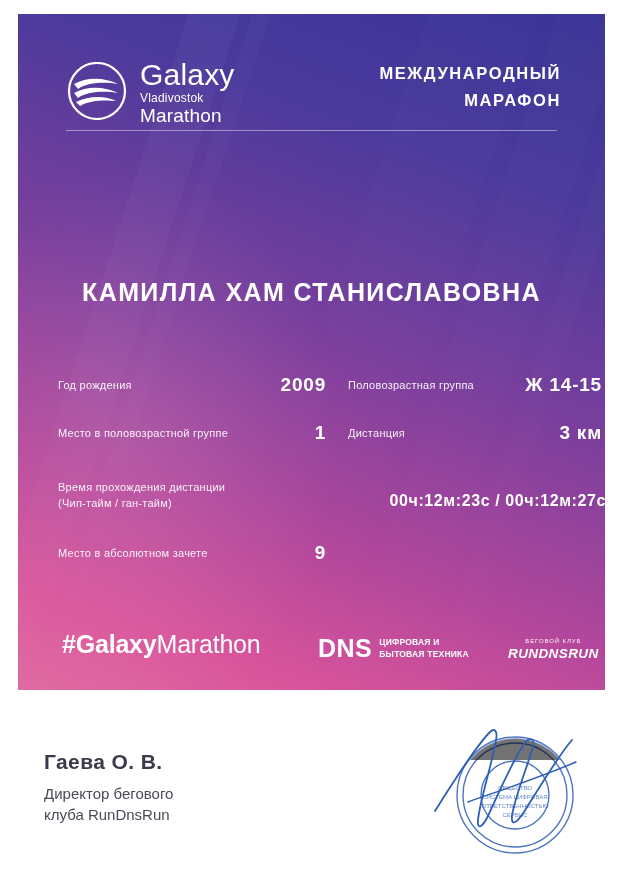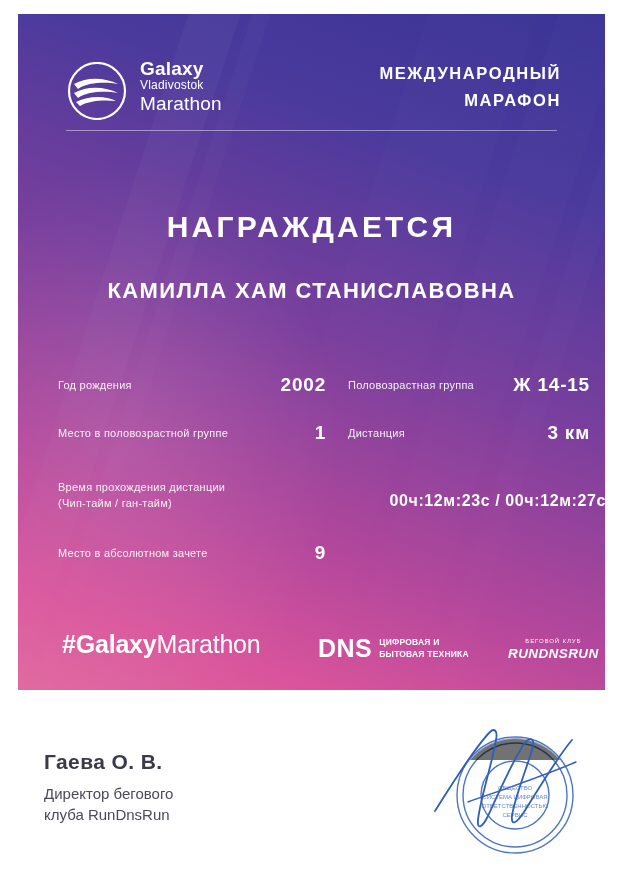--- a/index.html
+++ b/index.html
@@ -69,7 +69,7 @@
   }
   .logo-mark { width: 62px; height: 58px; margin-right: 12px; margin-top: 4px; }
   .logo-text { color: #fff; line-height: 1.12; }
-  .logo-text .l1 { font-size: 19px; font-weight: bold; letter-spacing: .2px; }
+  .logo-text .l1 { font-size: 30px; font-weight: normal; letter-spacing: .2px; }
   .logo-text .l2 { font-size: 12px; font-weight: normal; letter-spacing: .2px; }
   .logo-text .l3 { font-size: 19px; font-weight: normal; letter-spacing: .2px; }
 

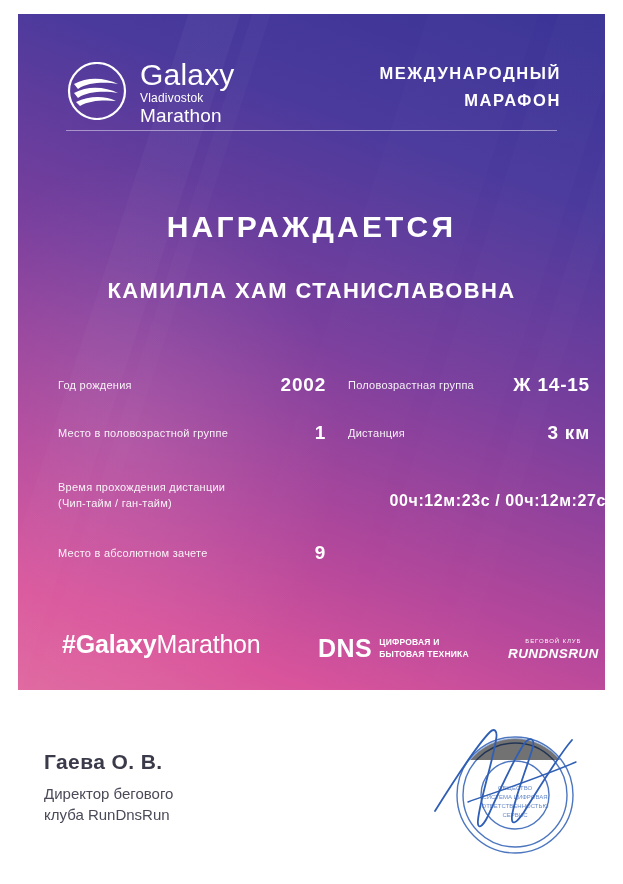--- a/index.html
+++ b/index.html
@@ -289,7 +289,6 @@
 
     <div class="rule"></div>
 
-    <div class="award-title">НАГРАЖДАЕТСЯ</div>
     <div class="recipient">КАМИЛЛА ХАМ СТАНИСЛАВОВНА</div>
 
     <div class="fields">

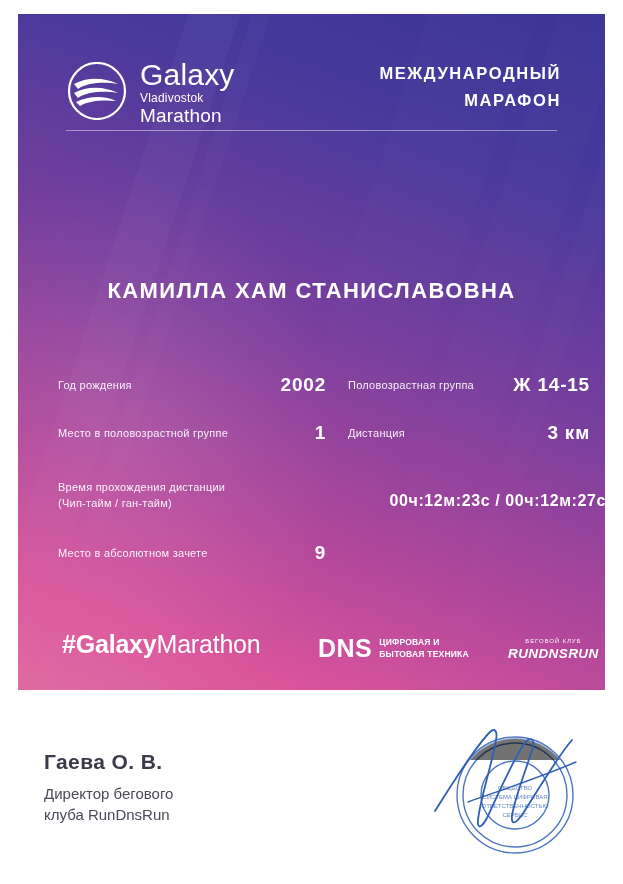--- a/index.html
+++ b/index.html
@@ -111,7 +111,7 @@
     width: 587px;
     text-align: center;
     color: #ffffff;
-    font-size: 22px;
+    font-size: 25px;
     font-weight: bold;
     letter-spacing: 1.4px;
   }

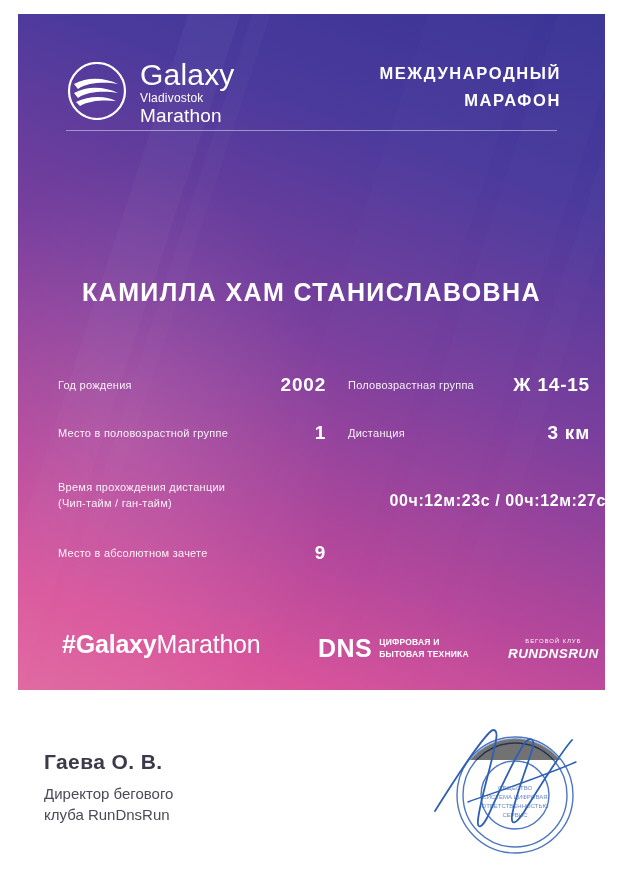--- a/index.html
+++ b/index.html
@@ -296,7 +296,7 @@
       <div class="field-row">
         <div class="field col-left">
           <span class="lbl">Год рождения</span>
-          <span class="val">2002</span>
+          <span class="val">2009</span>
         </div>
         <div class="field col-right">
           <span class="lbl">Половозрастная группа</span>

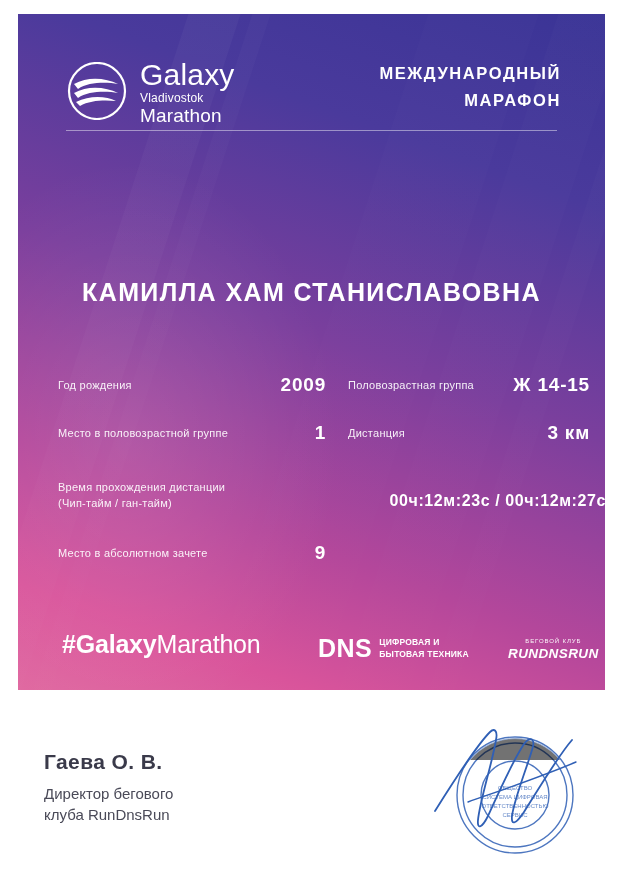--- a/index.html
+++ b/index.html
@@ -154,7 +154,7 @@
   .col-left .lbl  { left: 0; }
   .col-left .val  { right: 0; }
   .col-right .lbl { left: 0; }
-  .col-right .val { right: 16px; text-align: right; }
+  .col-right .val { right: 4px; text-align: right; }
 
   .field.wide { left: 20px; width: 548px; }
   .field.wide .lbl { left: 0; top: 0; }

